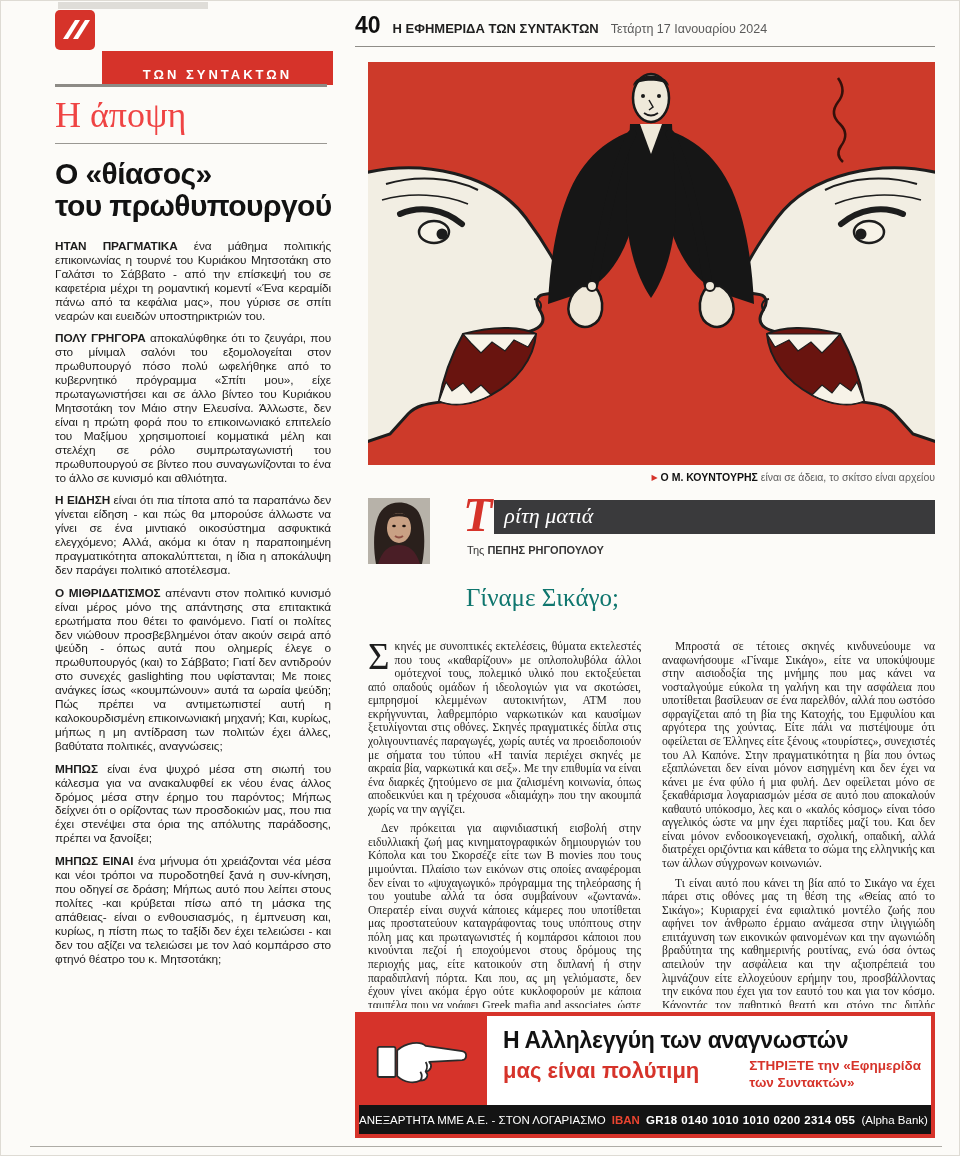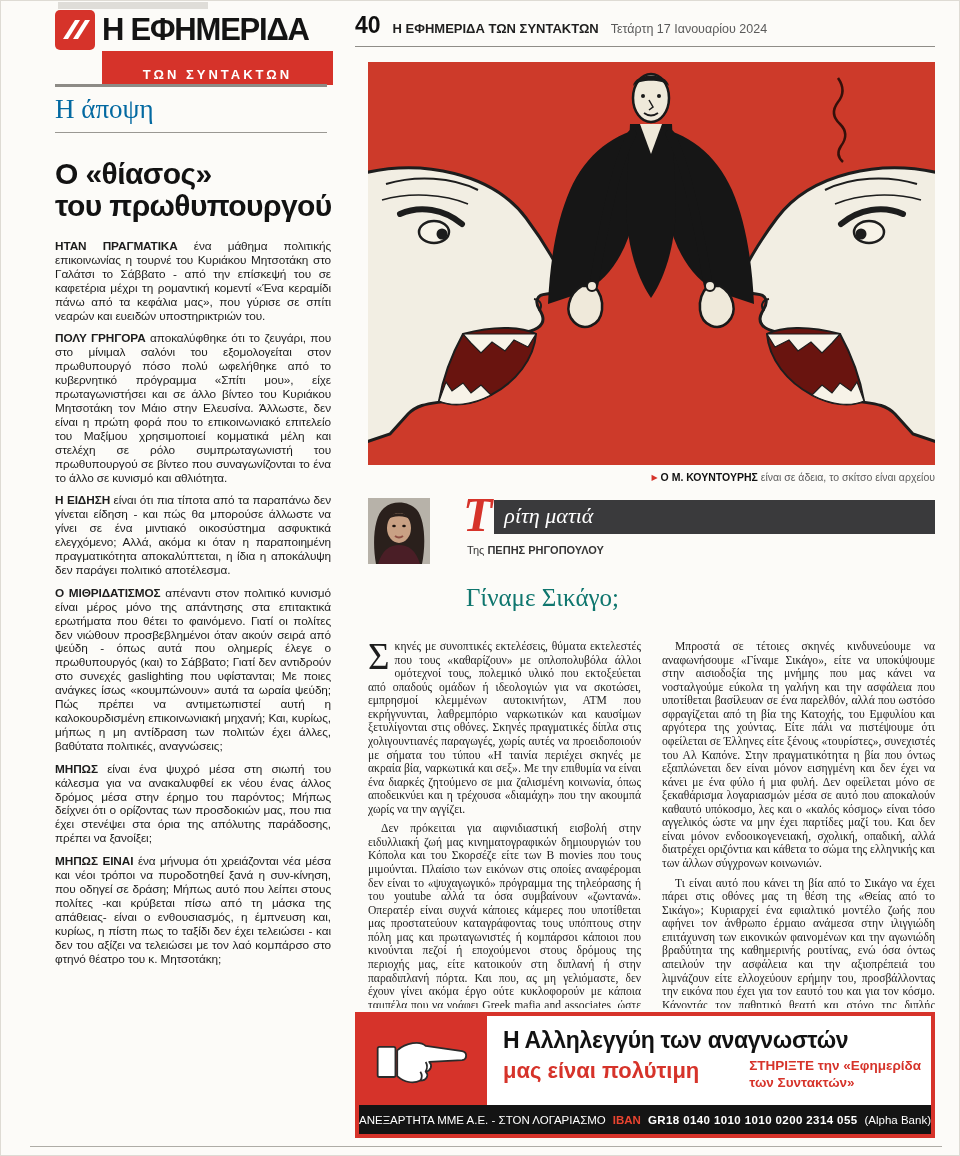--- a/index.html
+++ b/index.html
@@ -108,7 +108,6 @@
           <path d="M18,29 L30,10 L35,10 L23,29 Z" fill="#fff"></path>
         </svg>
       </span>
-      <span class="masthead-title">Η ΕΦΗΜΕΡΙΔΑ</span>
     </div>
     <div class="masthead-banner">ΤΩΝ ΣΥΝΤΑΚΤΩΝ</div>
   </header>

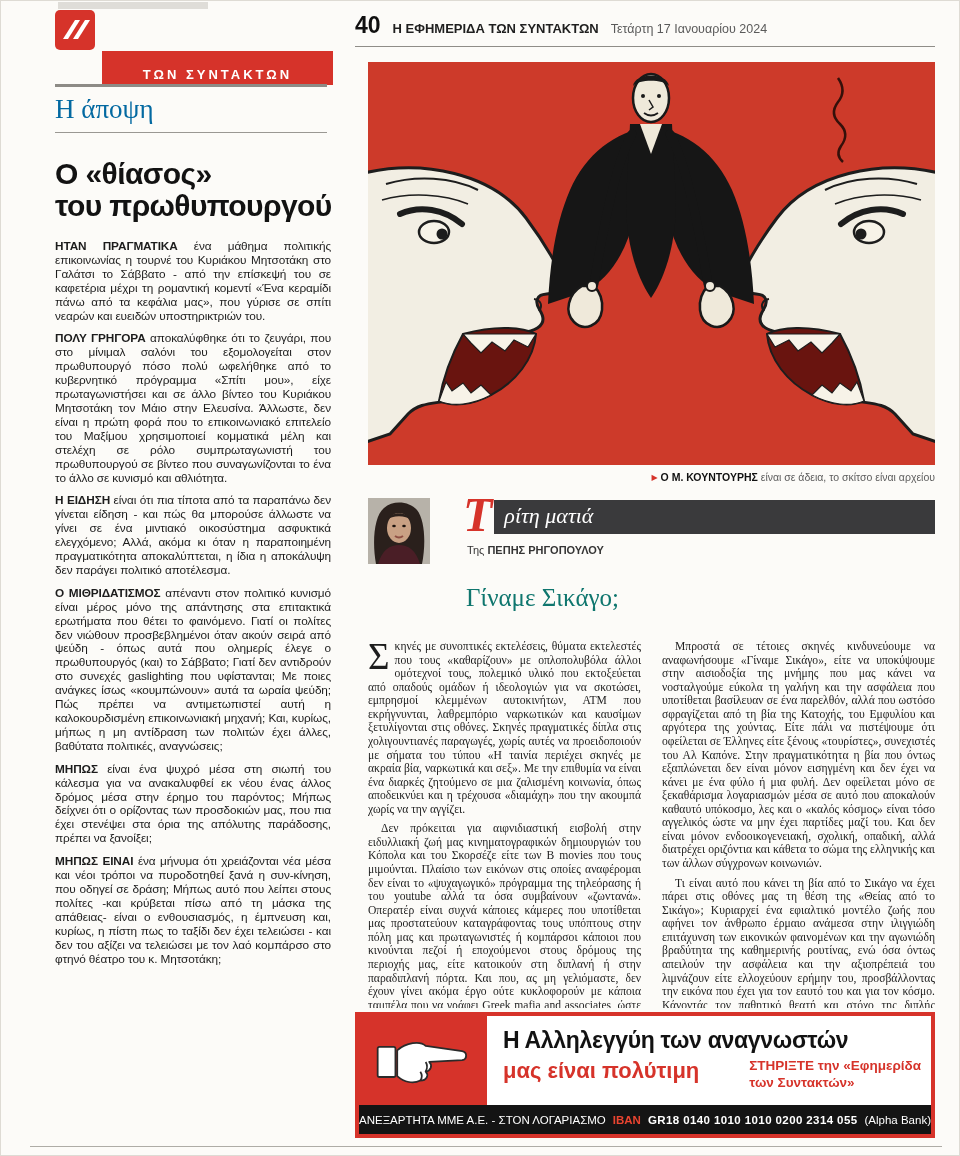--- a/index.html
+++ b/index.html
@@ -36,7 +36,7 @@
   
   .opinion-kicker{position:absolute;left:55px;top:84px;width:272px;border-bottom:1px solid #9a9893;padding-bottom:7px;}
   .double-line{border-top:3px solid #8d8b86;}
-  .opinion-kicker h2{margin:7px 0 0;font-family:"Liberation Serif",serif;font-weight:400;font-size:27px;color:#0369a1;}
+  .opinion-kicker h2{margin:7px 0 0;font-family:"Liberation Serif",serif;font-weight:400;font-size:36px;color:#ef4444;}
   .opinion-title{position:absolute;left:55px;top:158px;width:290px;margin:0;
     font-size:30px;line-height:1.07;font-weight:800;letter-spacing:-0.6px;color:#121212;}
   .opinion-body{position:absolute;left:55px;top:240px;width:276px;height:868px;overflow:hidden;

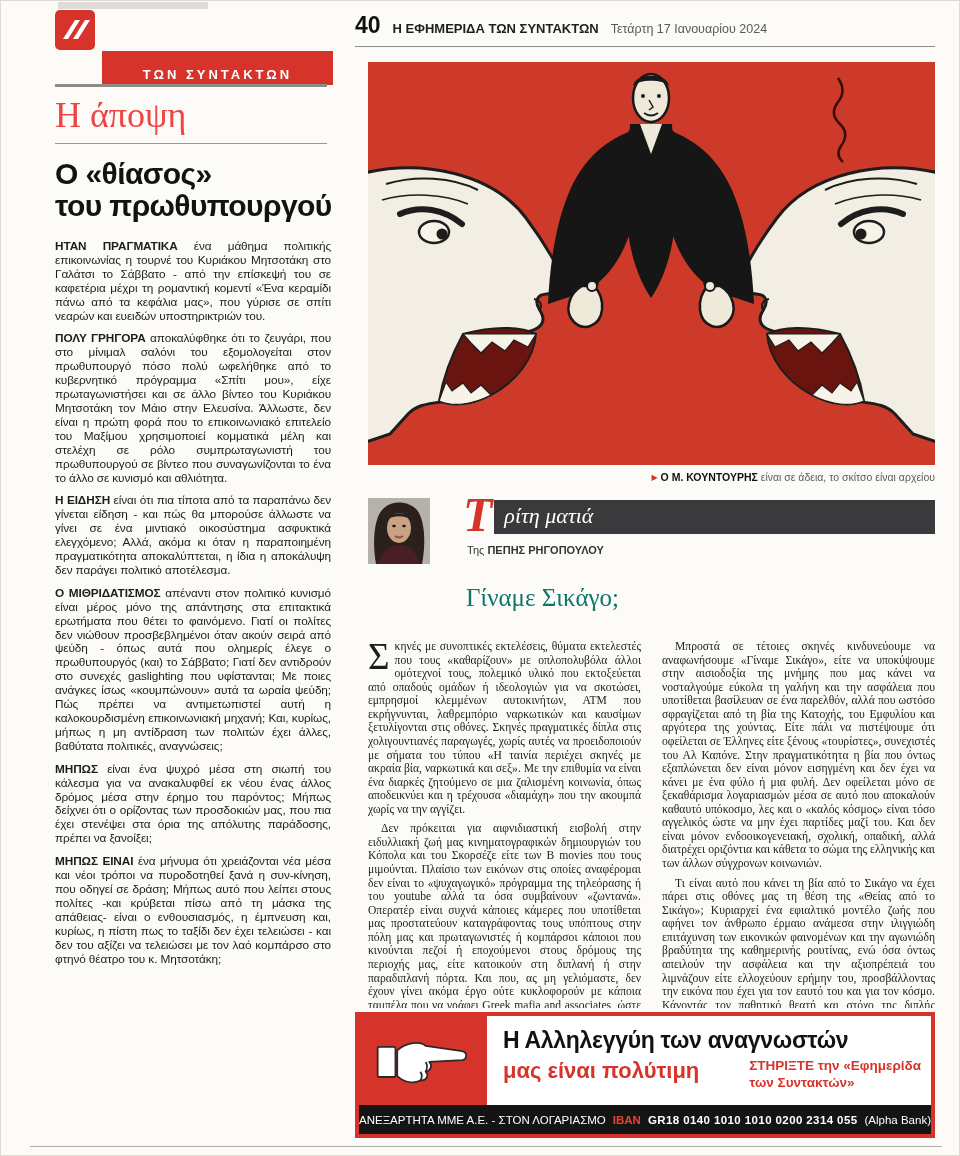--- a/index.html
+++ b/index.html
@@ -87,7 +87,7 @@
   .ad-support{position:absolute;right:10px;top:42px;color:var(--red);font-weight:800;
     font-size:13.5px;line-height:1.25;}
   .ad-bank{height:29px;background:#141414;color:#fff;display:flex;align-items:center;
-    justify-content:space-between;gap:6px;font-size:11.5px;white-space:nowrap;}
+    justify-content:flex-start;gap:6px;font-size:11.5px;white-space:nowrap;}
   .iban-label{color:#ea4430;font-weight:800;}
   .iban-value{font-weight:800;letter-spacing:0.4px;}
 

